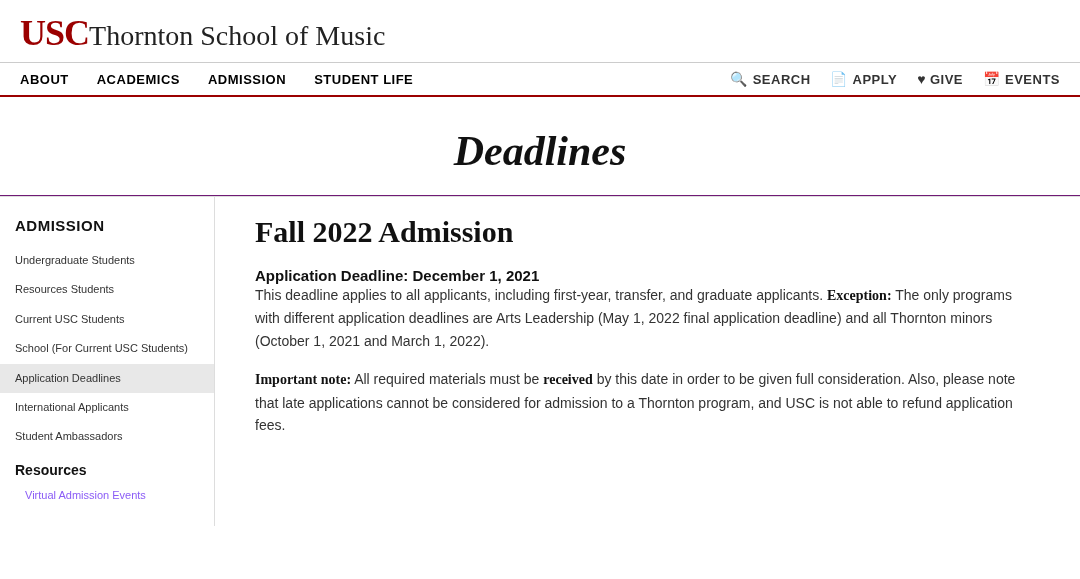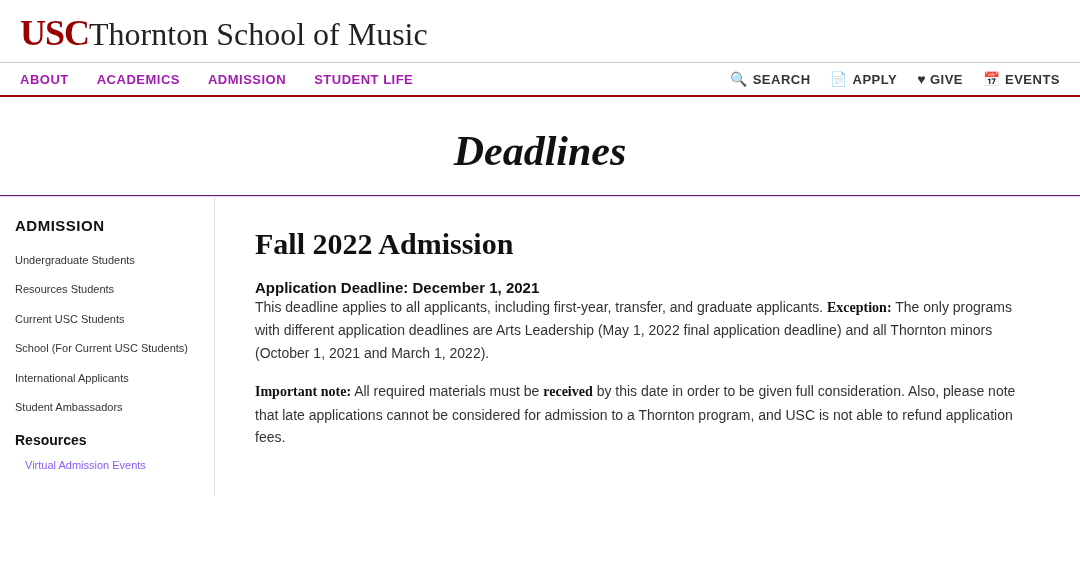--- a/index.html
+++ b/index.html
@@ -34,7 +34,7 @@
       text-align: right;
     }
     .logo-text {
-      font-size: 32px;
+      font-size: 28px;
       font-weight: normal;
       font-family: Georgia, serif;
       color: #222;

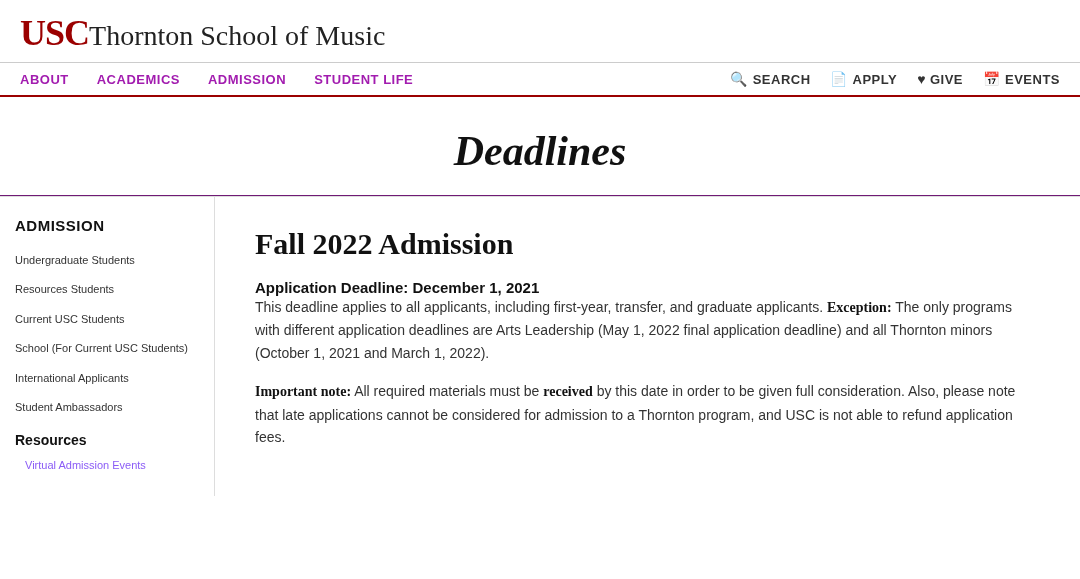--- a/index.html
+++ b/index.html
@@ -56,7 +56,7 @@
       font-size: 13px;
       font-weight: bold;
       letter-spacing: 0.5px;
-      color: #a21caf;
+      color: #000000;
       cursor: pointer;
       text-transform: uppercase;
     }

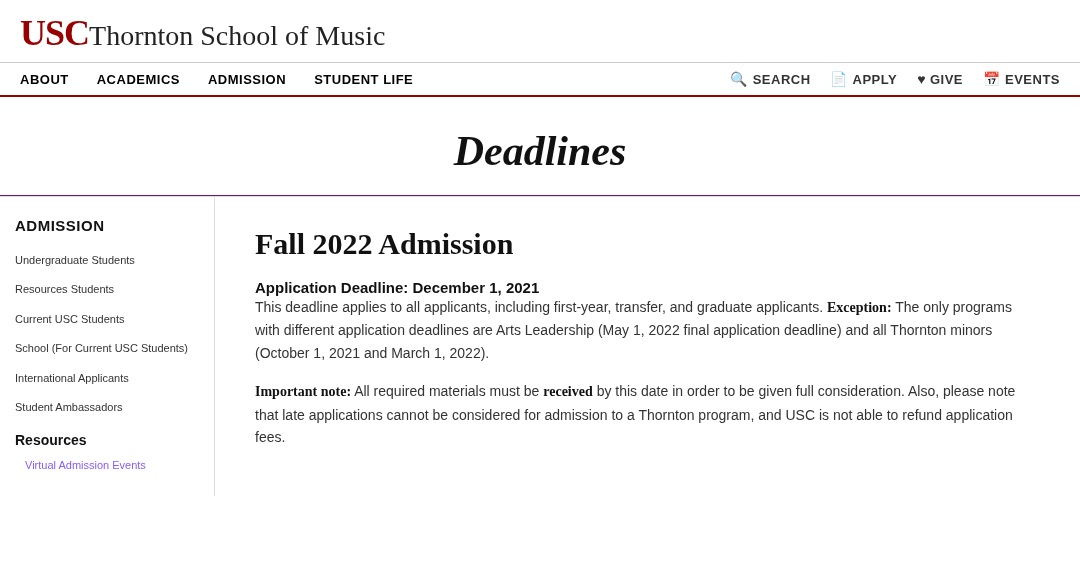--- a/index.html
+++ b/index.html
@@ -142,7 +142,7 @@
     
     .content-area {
       flex: 1;
-      padding: 30px 40px;
+      padding: 18px 40px;
     }
     .content-h1 {
       font-size: 30px;

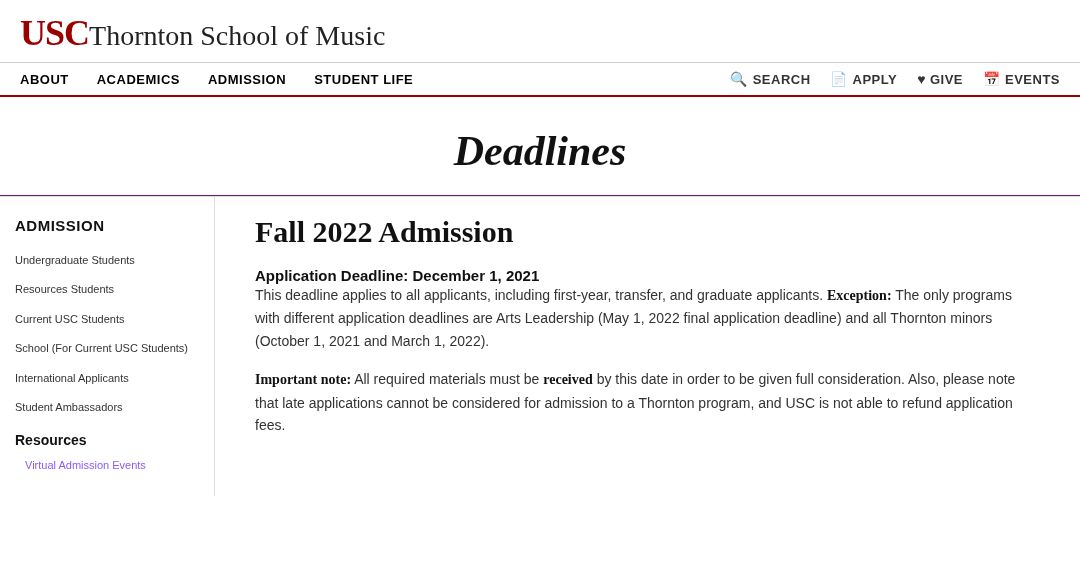--- a/index.html
+++ b/index.html
@@ -227,6 +227,9 @@
     <div class="sidebar-item">
       <span>School (For Current USC Students)</span>
     </div>
+    <div class="sidebar-item active">
+      <span>Application Deadlines</span>
+    </div>
     <div class="sidebar-item">
       <span>International Applicants</span>
     </div>

